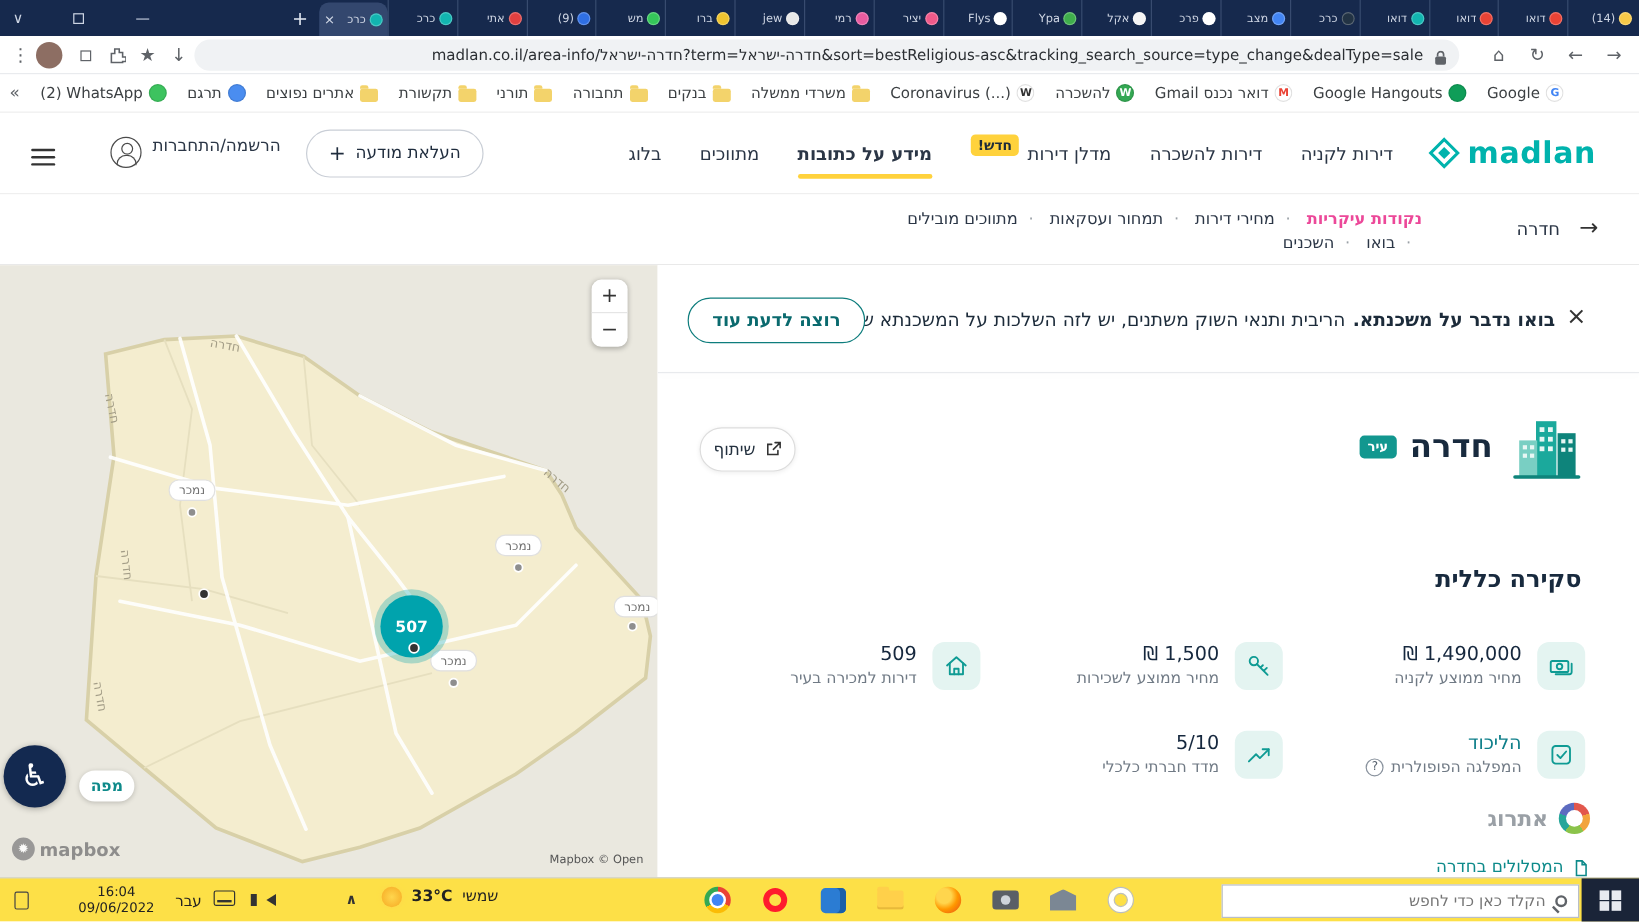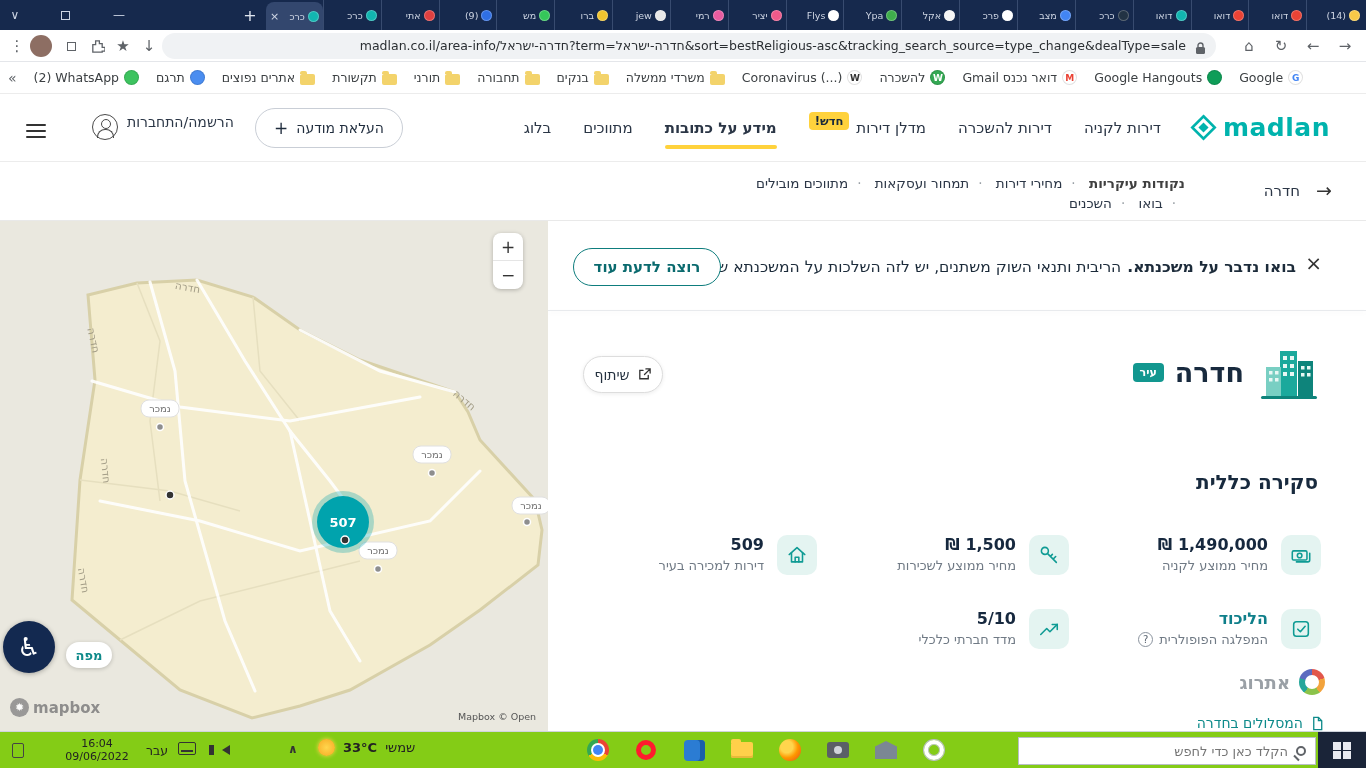--- a/index.html
+++ b/index.html
@@ -60,7 +60,7 @@
   .subnav{position:absolute;right:181px;top:11px;width:452px;direction:rtl;text-align:right;font-size:13.5px;line-height:20px;color:#2b3646}
   .sec{white-space:nowrap}
   .sec+.sec::before{content:"·";margin:0 9px;color:#9aa0a6}
-  .sec.active{color:#404040;font-weight:bold}
+  .sec.active{color:#ec4899;font-weight:bold}
 
   
   .map{position:absolute;left:0;top:221px;width:548px;height:510px;background:#eae8df;overflow:hidden}

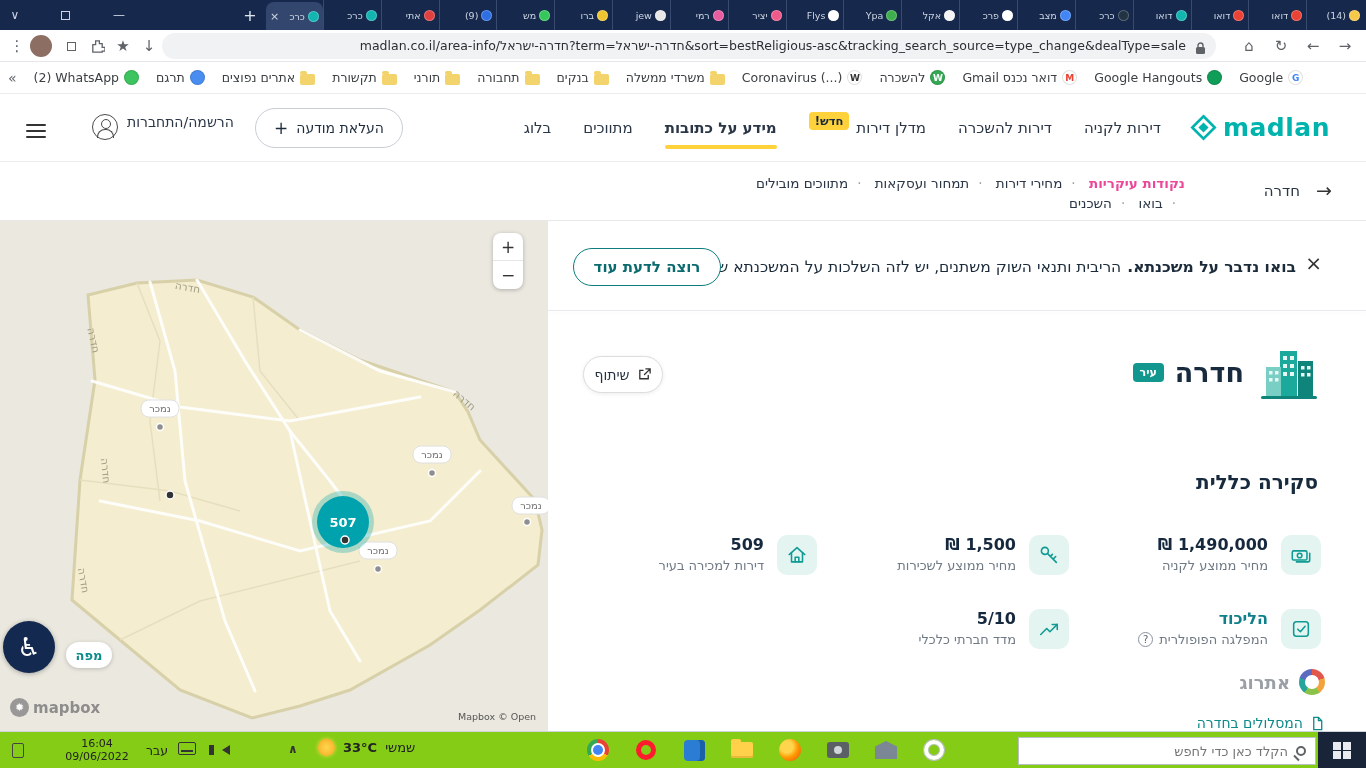--- a/index.html
+++ b/index.html
@@ -90,7 +90,7 @@
   .stat{display:flex;direction:rtl;gap:13px;align-items:flex-start}
   .stat-icon{width:40px;height:40px;border-radius:10px;background:#e4f4f1;display:flex;align-items:center;justify-content:center;flex:0 0 auto}
   .stat-icon svg{width:22px;height:22px;stroke:#0f9b94;fill:none;stroke-width:1.7;stroke-linecap:round;stroke-linejoin:round}
-  .stat-value{font-size:16px;font-weight:bold;color:#16283e;direction:rtl}
+  .stat-value{font-size:16px;font-weight:normal;color:#16283e;direction:rtl}
   .stat.accent .stat-value{color:#0f7f8a}
   .stat-label{font-size:13px;color:#707a85;margin-top:4px;display:flex;direction:rtl;align-items:center;gap:6px}
   .help-q{width:15px;height:15px;border-radius:50%;border:1px solid #8a939e;color:#5a6470;font-size:10px;display:inline-flex;align-items:center;justify-content:center}

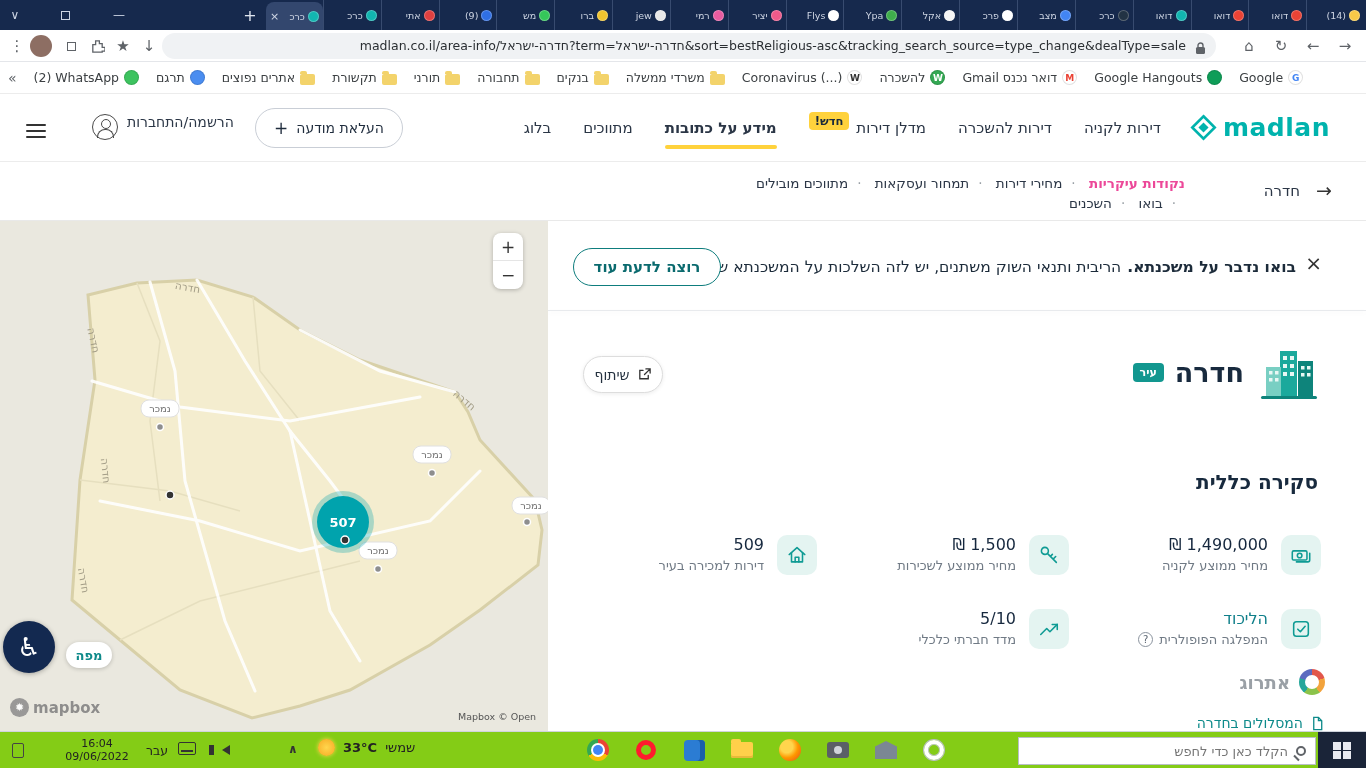--- a/index.html
+++ b/index.html
@@ -101,7 +101,7 @@
   .morelink{position:absolute;right:41px;top:494px;display:flex;direction:rtl;align-items:center;gap:7px;color:#0d8a8a;font-size:14px}
 
   
-  .taskbar{position:absolute;left:0;top:731px;right:0;height:37px;background:#84cc16;border-top:1px solid #cfd4dc}
+  .taskbar{position:absolute;left:0;top:731px;right:0;height:37px;background:#fde047;border-top:1px solid #cfd4dc}
   .clock{position:absolute;left:58px;top:5px;width:78px;text-align:center;font-size:11px;line-height:13px;color:#222}
   .lang{position:absolute;left:146px;top:11px;font-size:12.5px;color:#222}
   .tray-ico{position:absolute;top:10px;color:#333}

